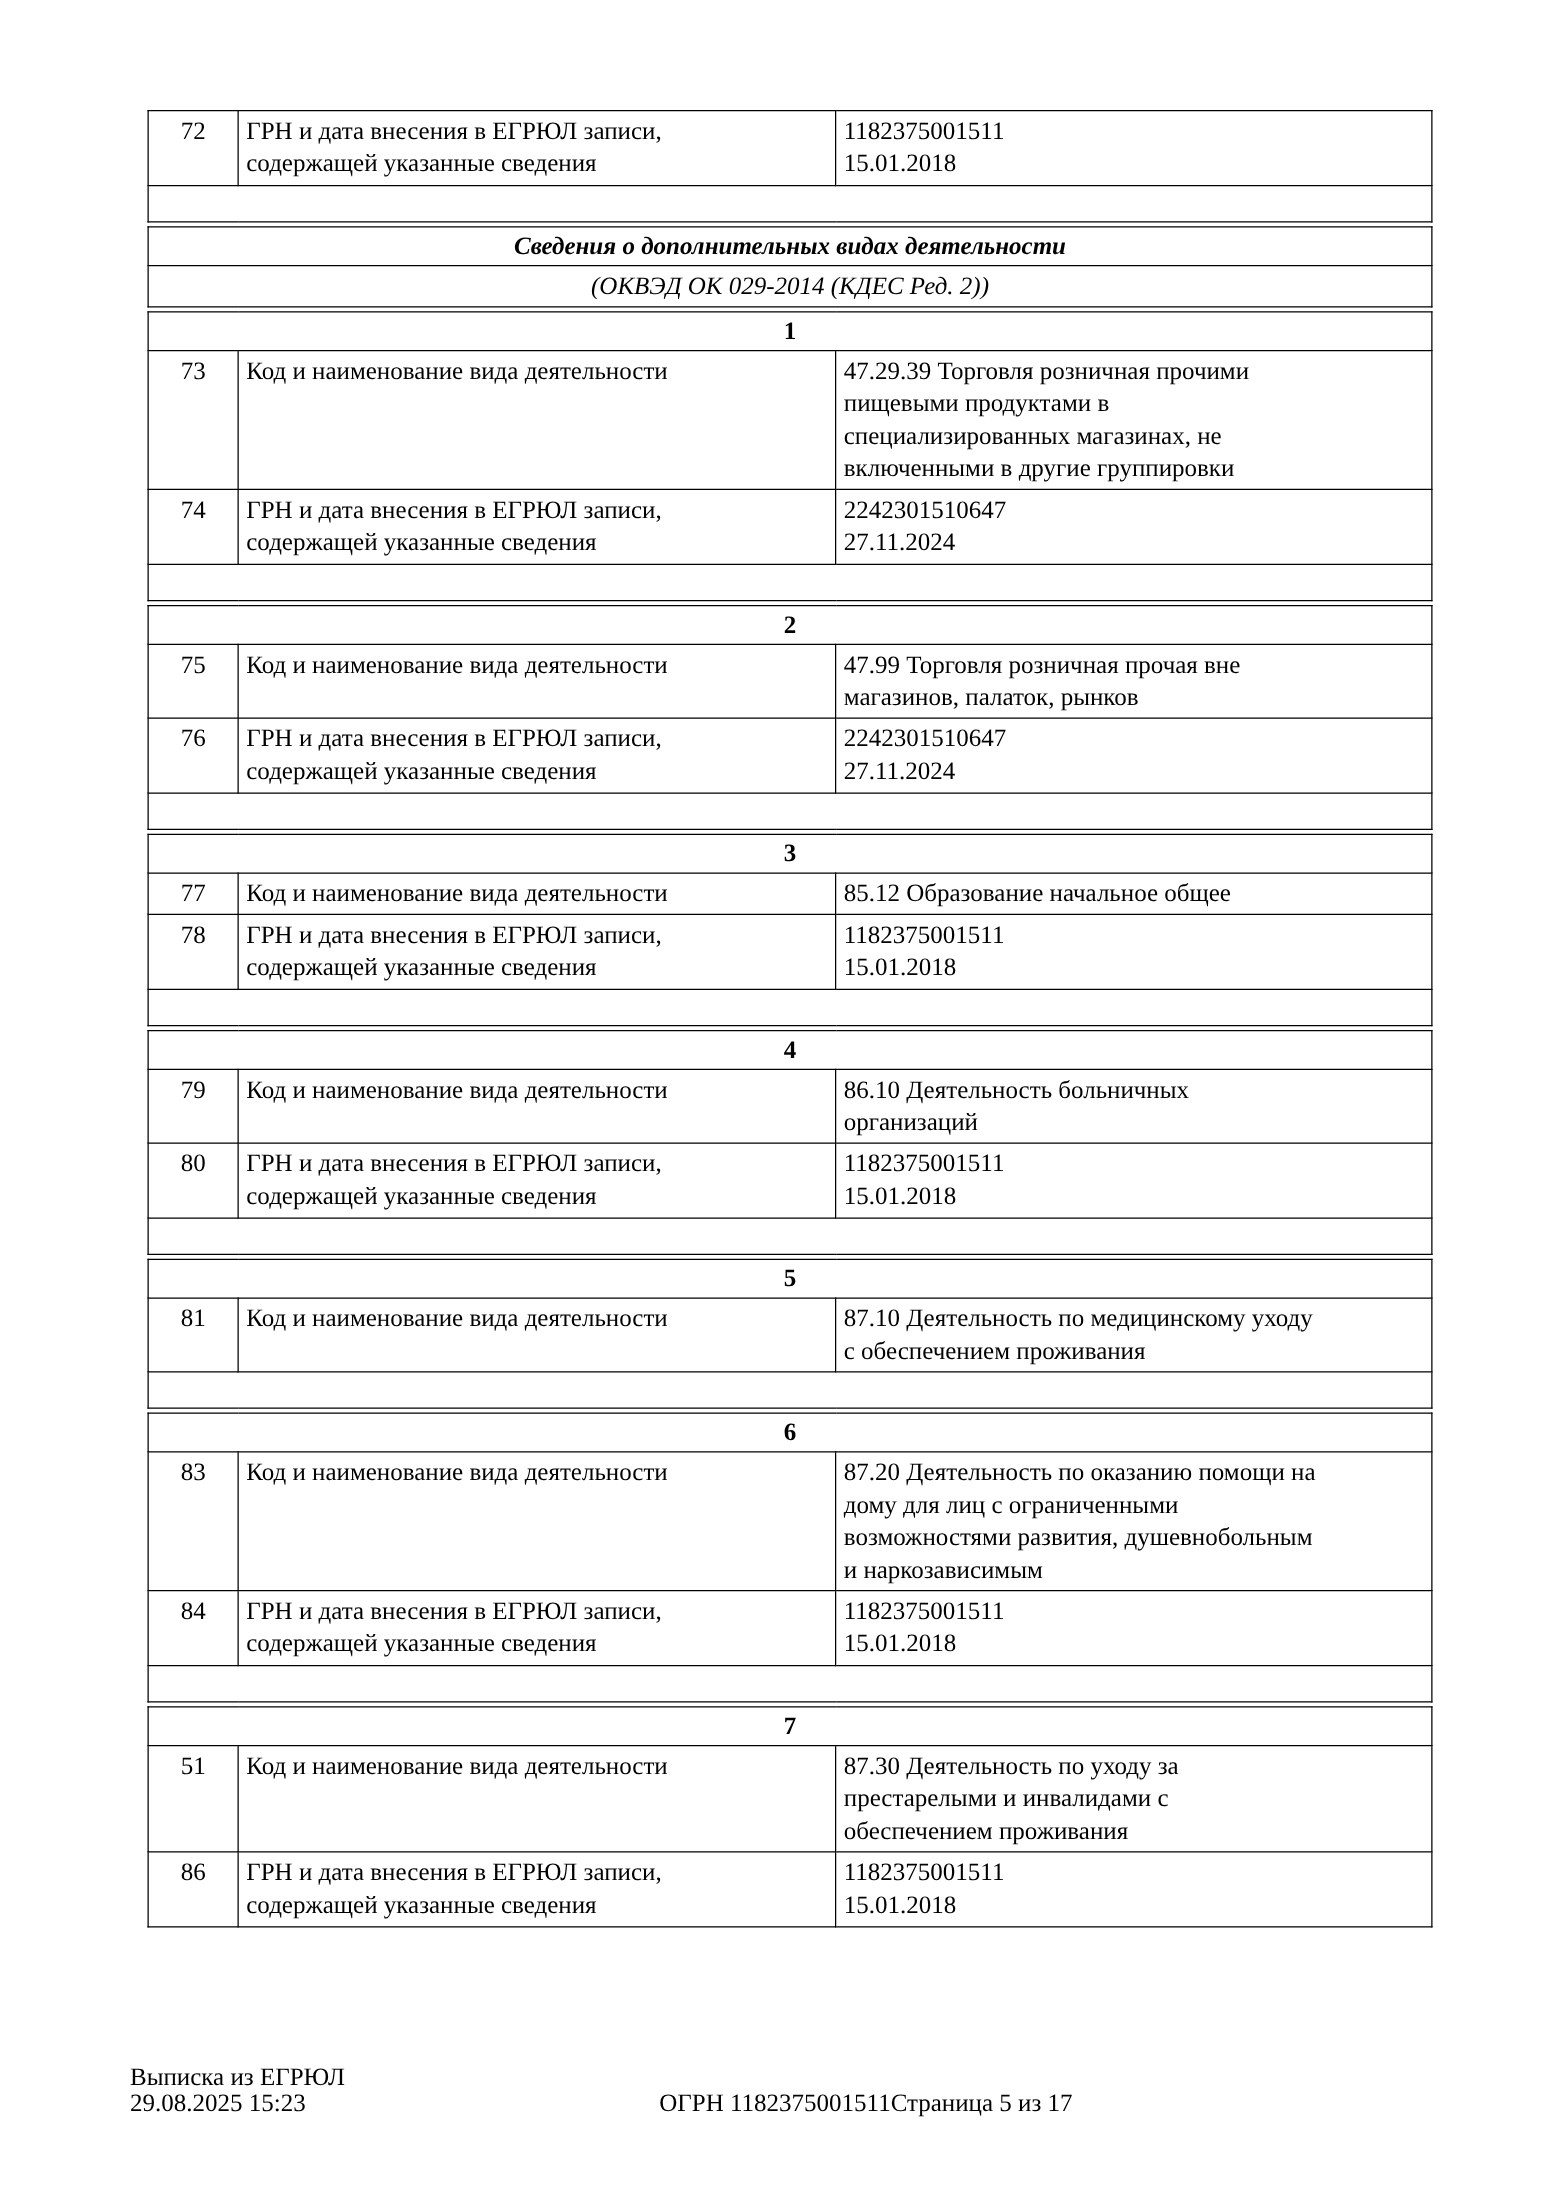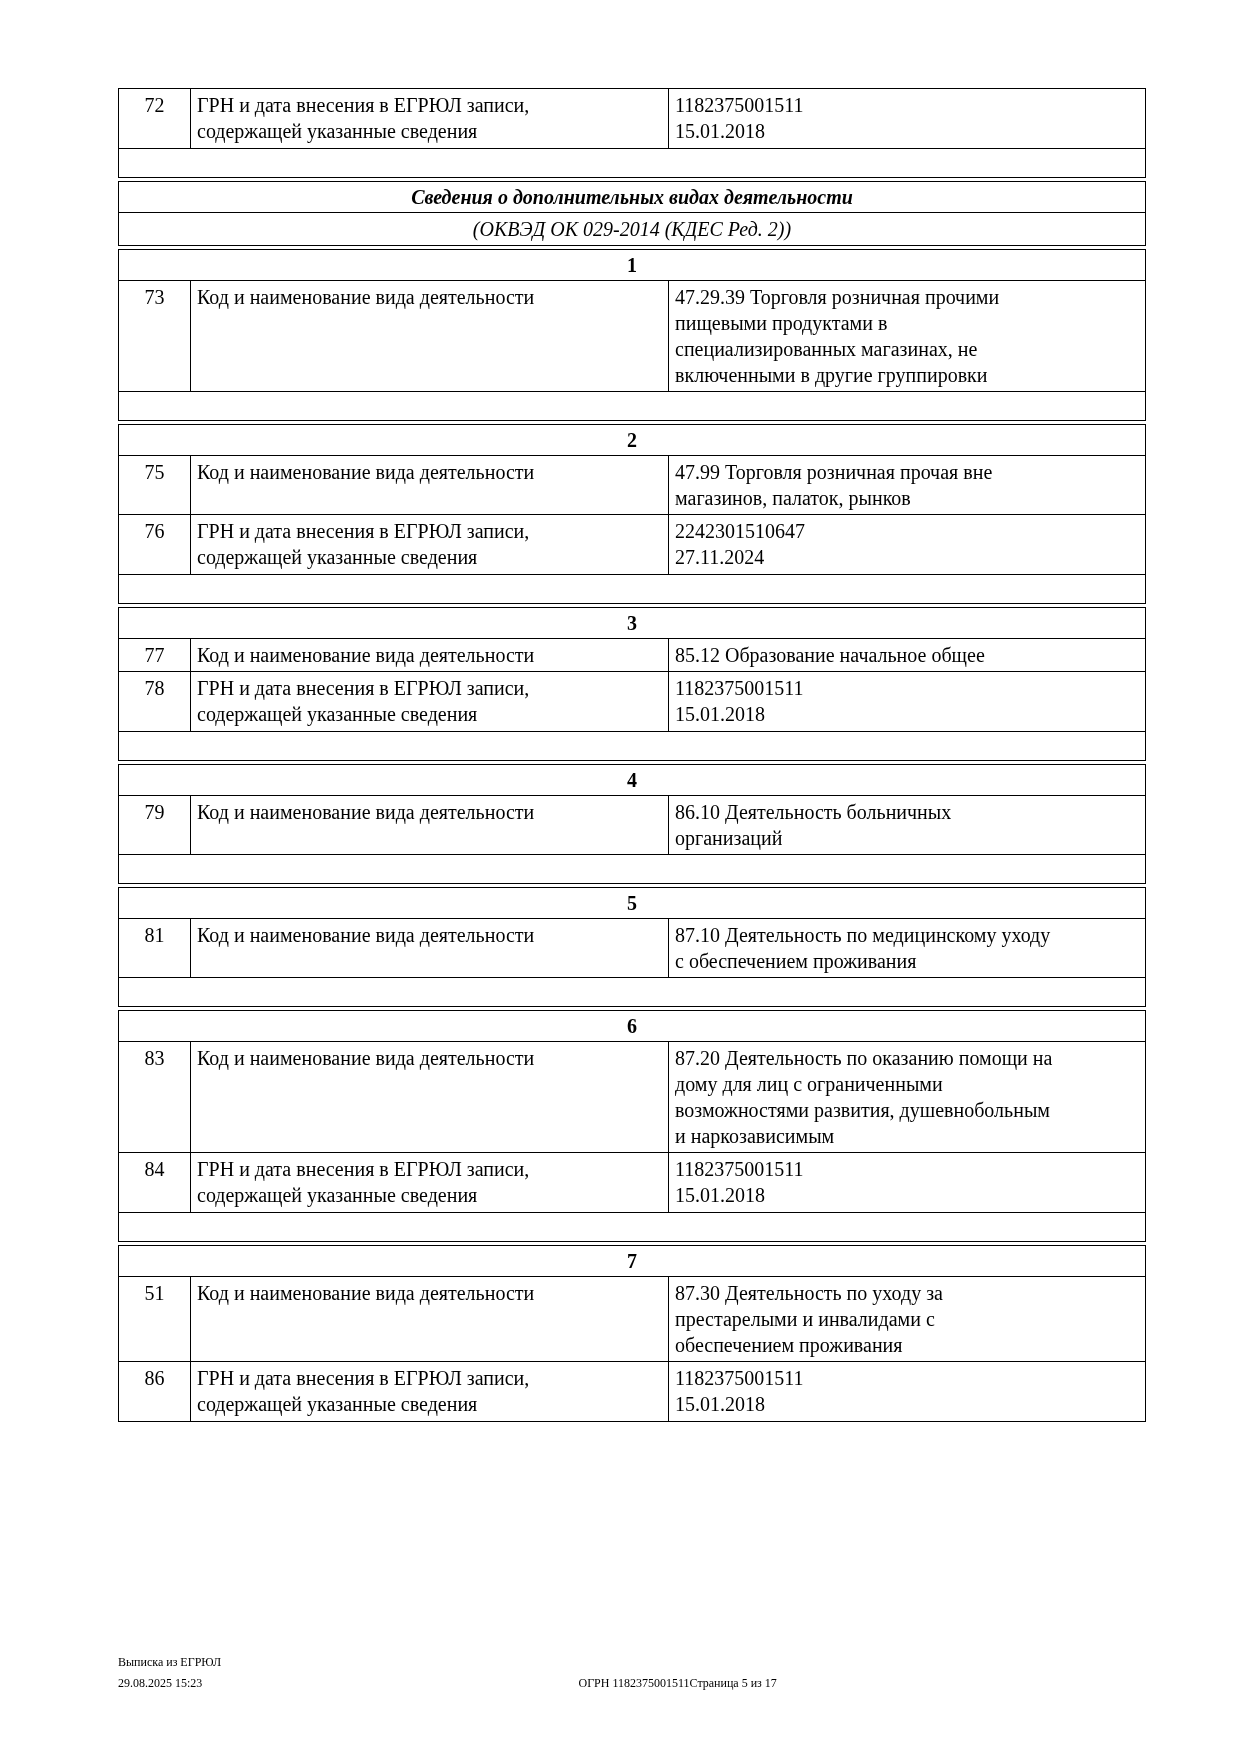--- a/index.html
+++ b/index.html
@@ -146,6 +146,13 @@
 специализированных магазинах, не
 включенными в другие группировки</td>
       </tr>
+      <tr class="grn-row">
+        <td class="num">74</td>
+        <td class="label">ГРН и дата внесения в ЕГРЮЛ записи,
+содержащей указанные сведения</td>
+        <td class="value">2242301510647
+27.11.2024</td>
+      </tr>
       <tr class="empty-row">
             <td colspan="3"></td>
           </tr>

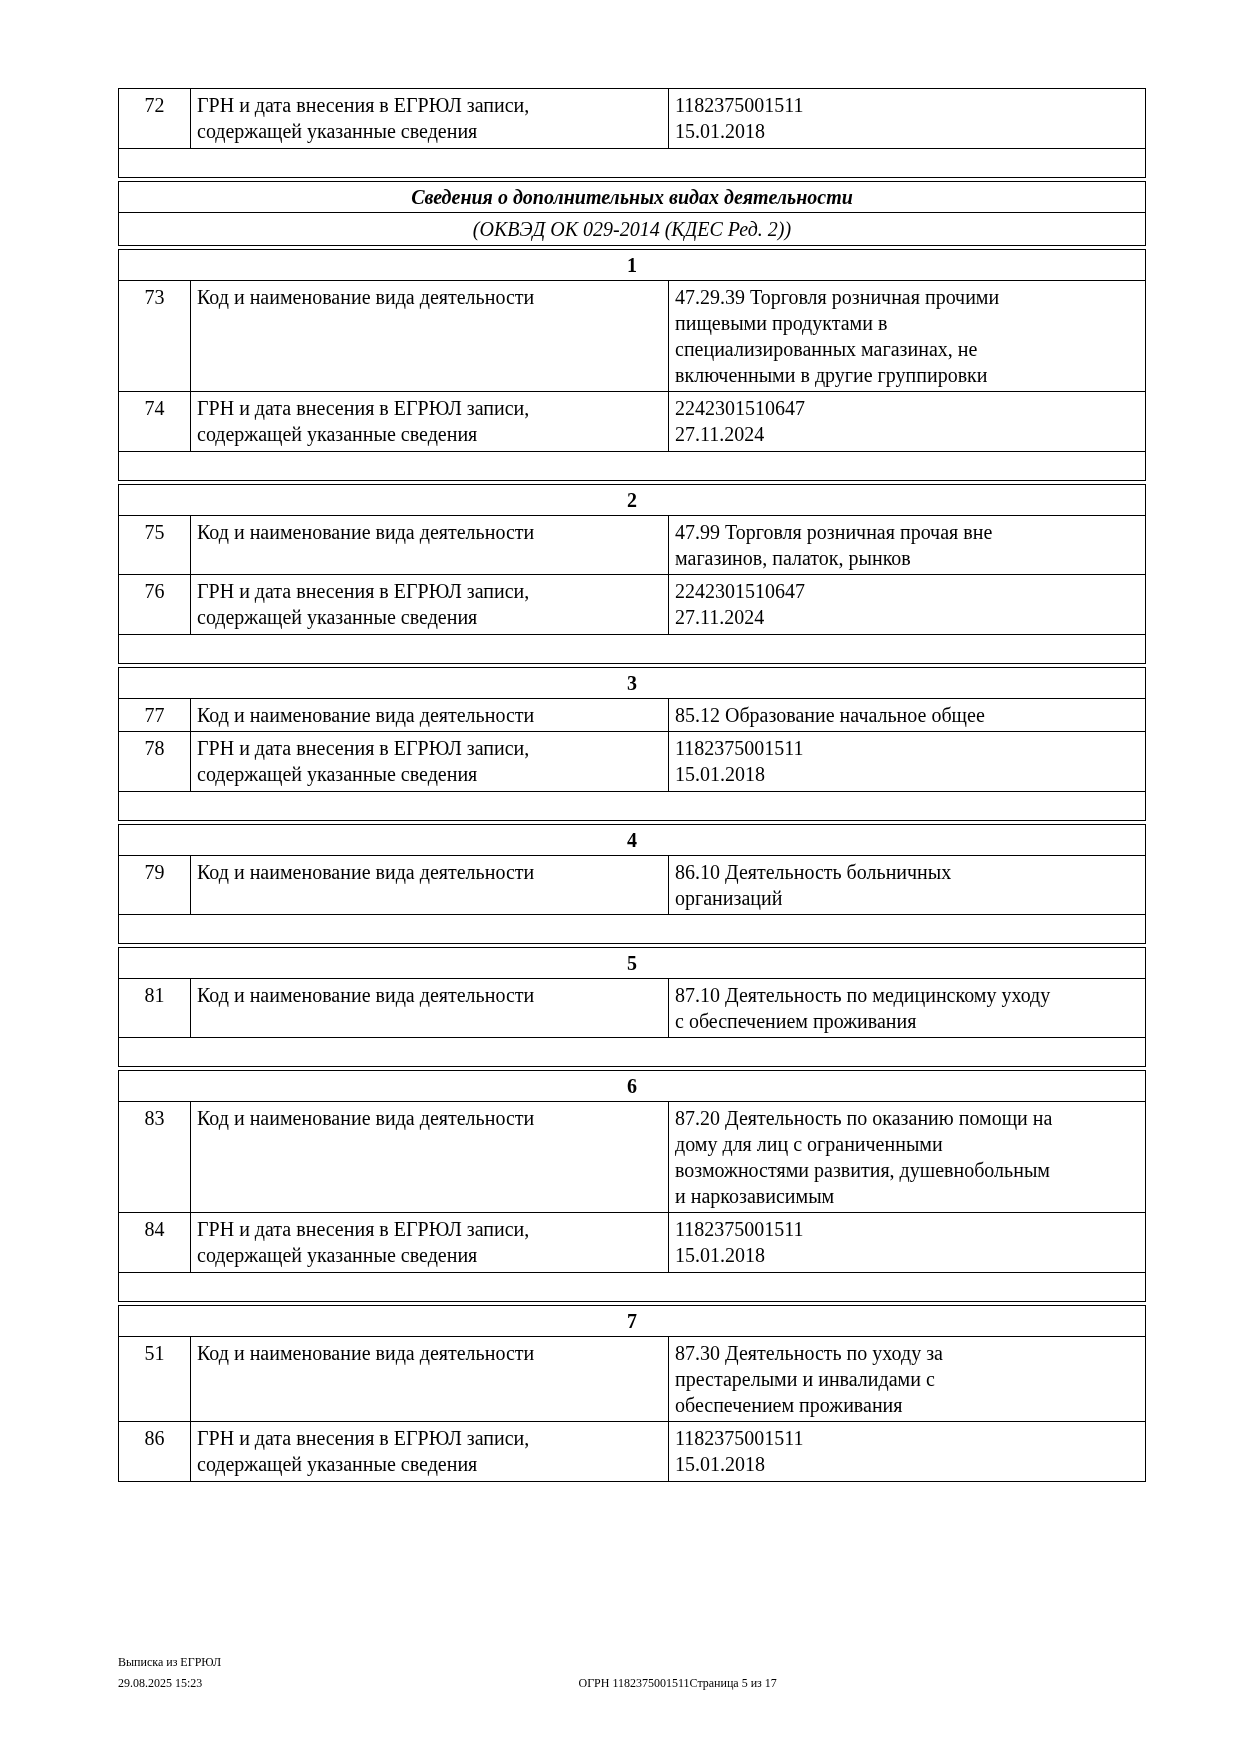--- a/index.html
+++ b/index.html
@@ -232,6 +232,13 @@
         <td class="value">86.10 Деятельность больничных
 организаций</td>
       </tr>
+      <tr class="grn-row">
+        <td class="num">80</td>
+        <td class="label">ГРН и дата внесения в ЕГРЮЛ записи,
+содержащей указанные сведения</td>
+        <td class="value">1182375001511
+15.01.2018</td>
+      </tr>
       <tr class="empty-row">
             <td colspan="3"></td>
           </tr>

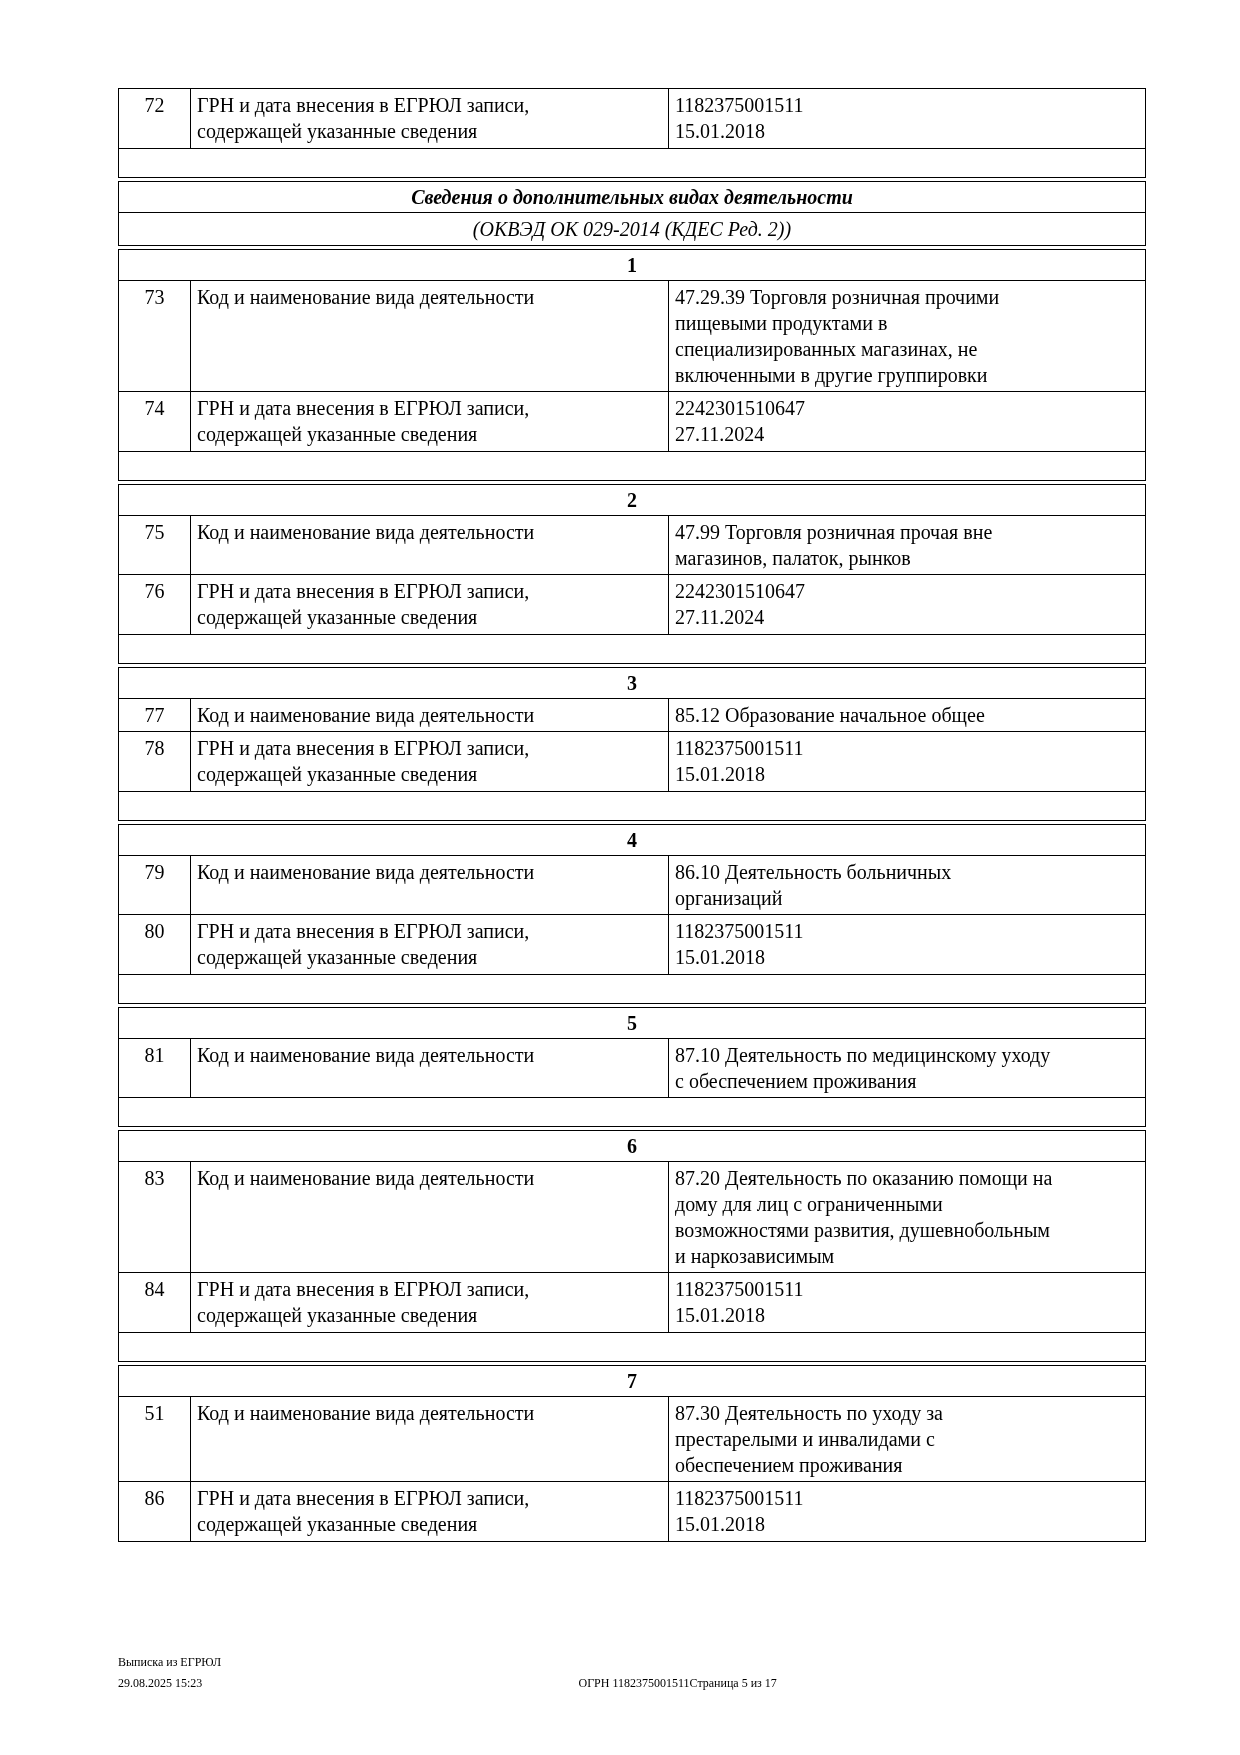--- a/index.html
+++ b/index.html
@@ -78,10 +78,10 @@
   }
   .footer {
     position: absolute;
-    left: 118px;
+    left: 104px;
     top: 1652px;
     width: 1032px;
-    font-size: 12px;
+    font-size: 20px;
     line-height: 21px;
     display: grid;
     grid-template-columns: 1fr auto 1fr;

